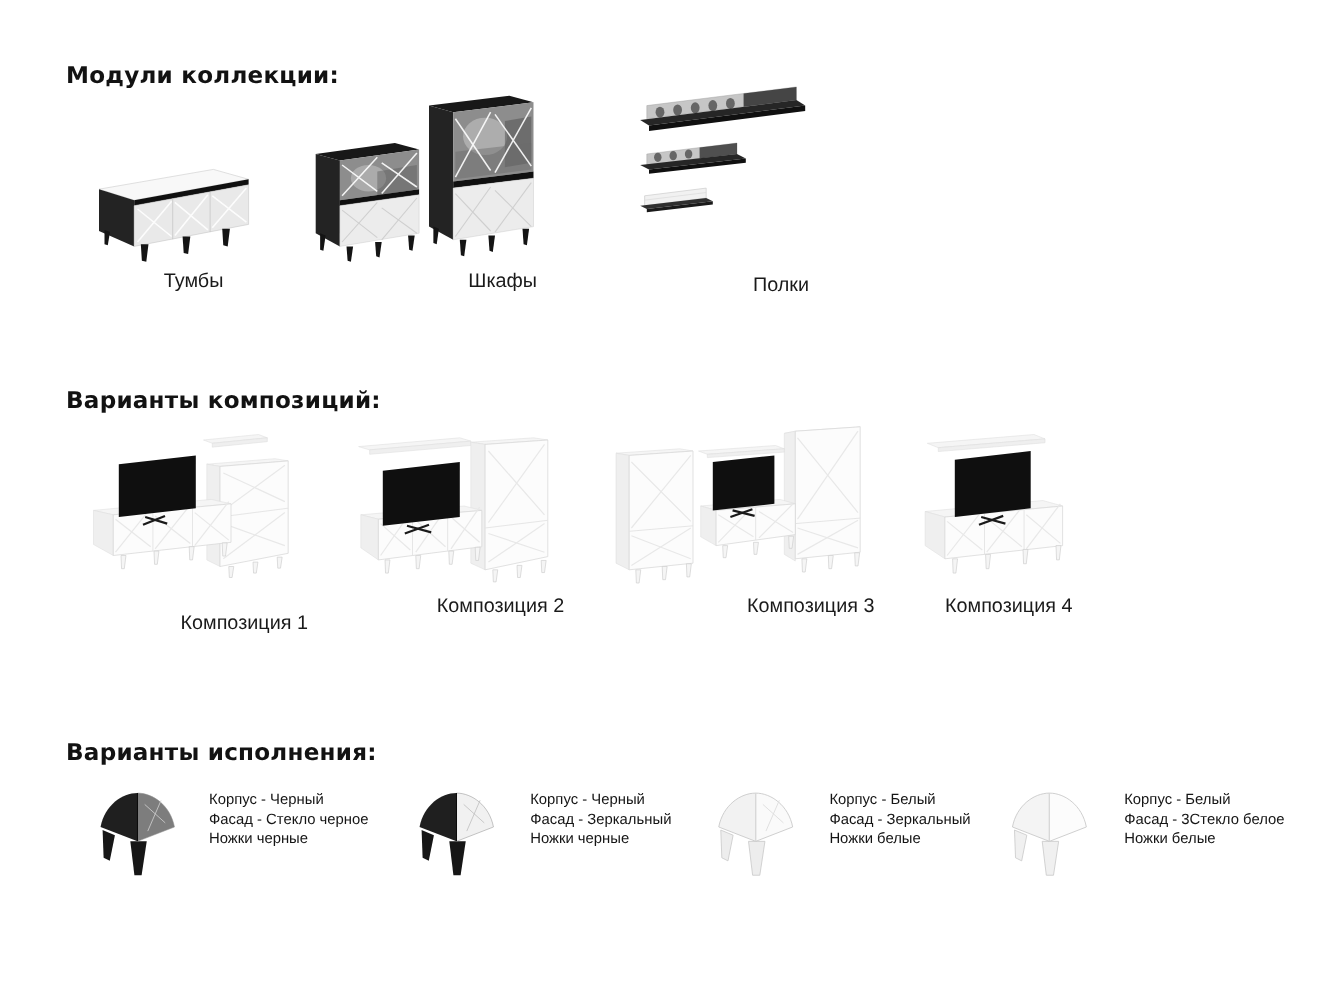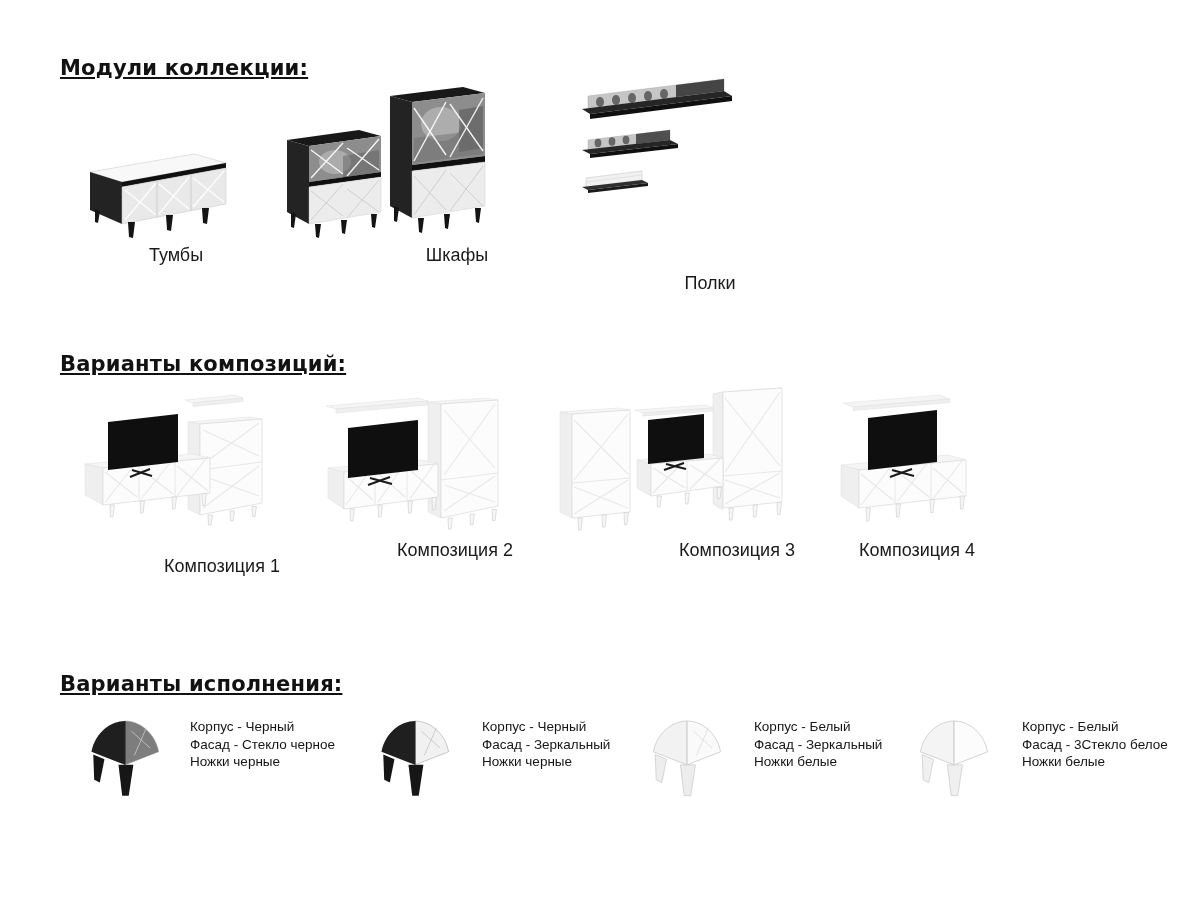--- a/index.html
+++ b/index.html
@@ -13,7 +13,6 @@
     position:absolute; font-family:"DejaVu Sans", sans-serif;
     font-weight:700; font-size:21px; color:#121212; letter-spacing:.2px;
     white-space:nowrap;
-    text-decoration:underline;
   }
   .caption {
     position:absolute; font-size:18px; color:#1a1a1a;

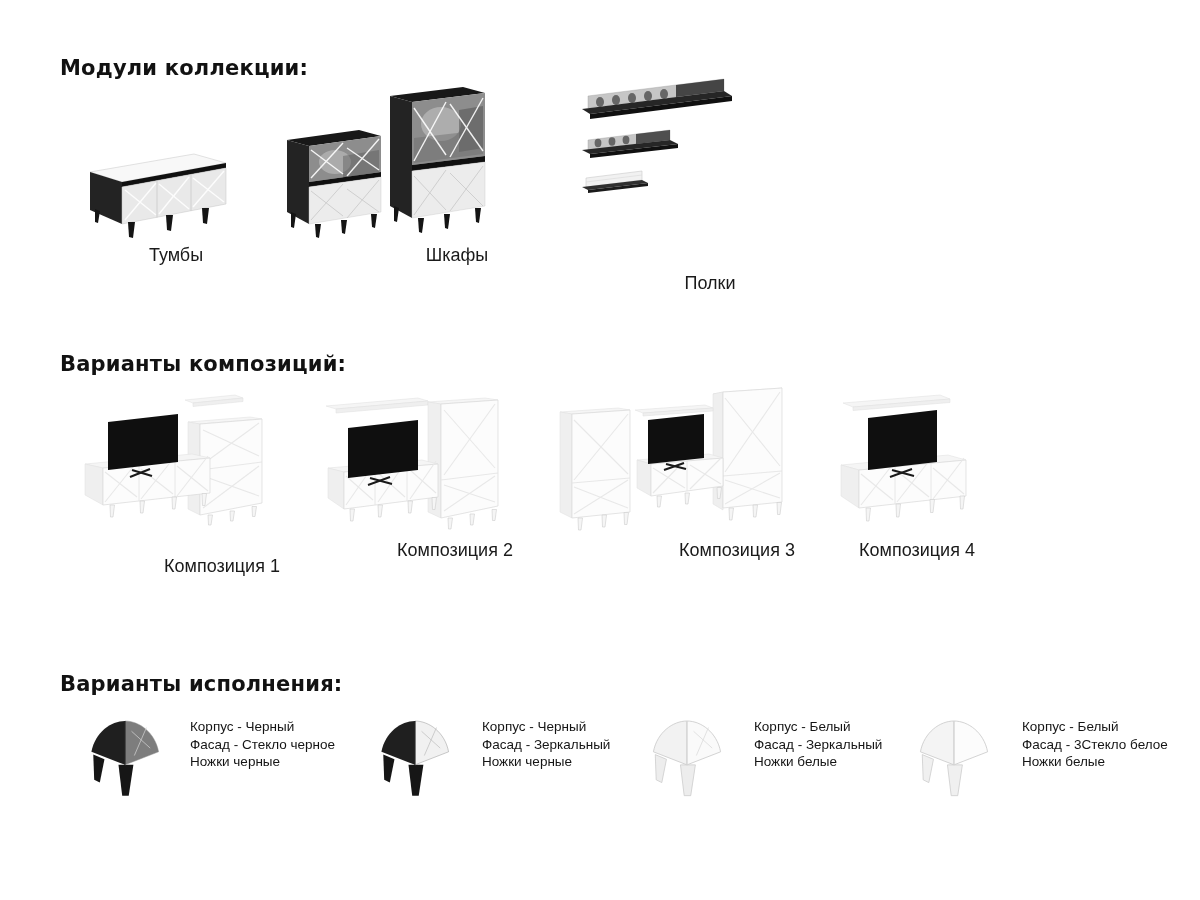--- a/index.html
+++ b/index.html
@@ -184,7 +184,7 @@
       <polygon points="10,112 70,105 70,108 10,115" fill="#1a1a1a"></polygon>
     </g>
   </svg>
-  <div class="caption" style="left:710px; top:249px;margin-top:24px;">Полки</div>
+  <div class="caption" style="left:710px; top:249px;">Полки</div>
 
   <div class="heading" style="left:60px; top:352px;">Варианты композиций:</div>
 

